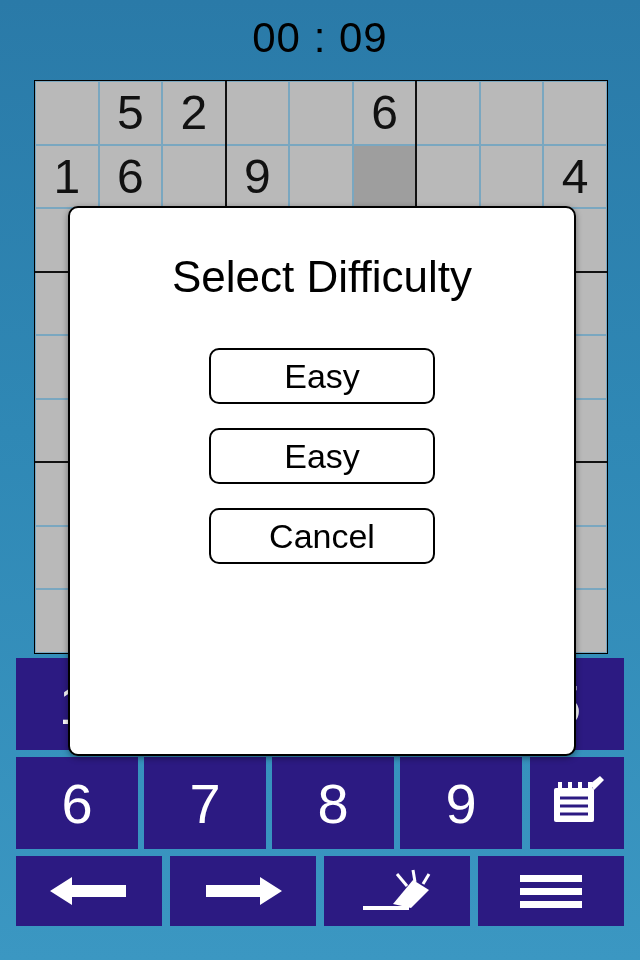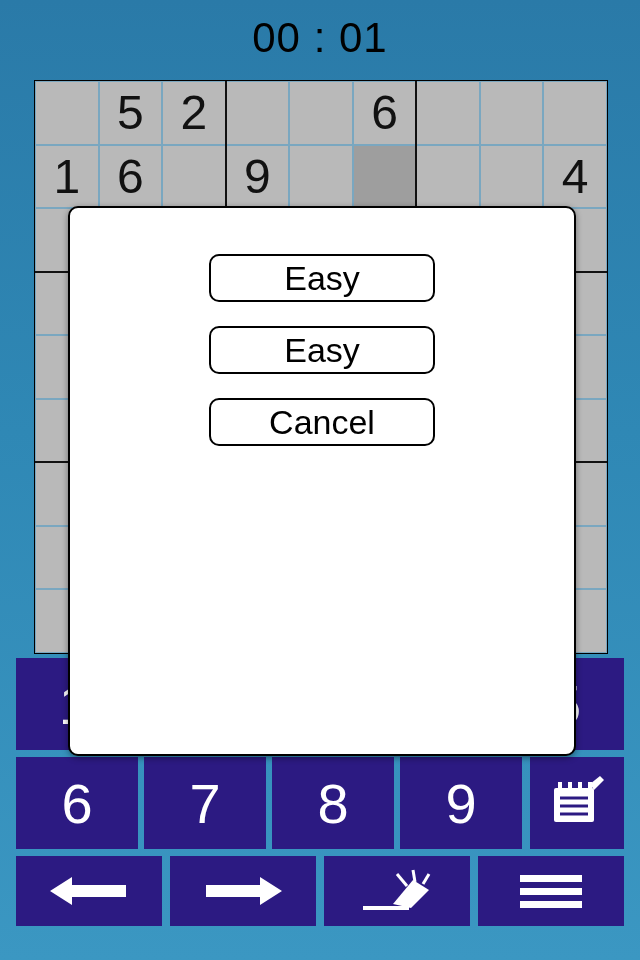--- a/index.html
+++ b/index.html
@@ -37,7 +37,7 @@
 </head>
 <body>
 
-<div class="timer">00 : 01</div>
+<div class="timer">00 : 09</div>
 
 <div class="board" id="board">
   <div class="vline" style="left:33.18%"></div>

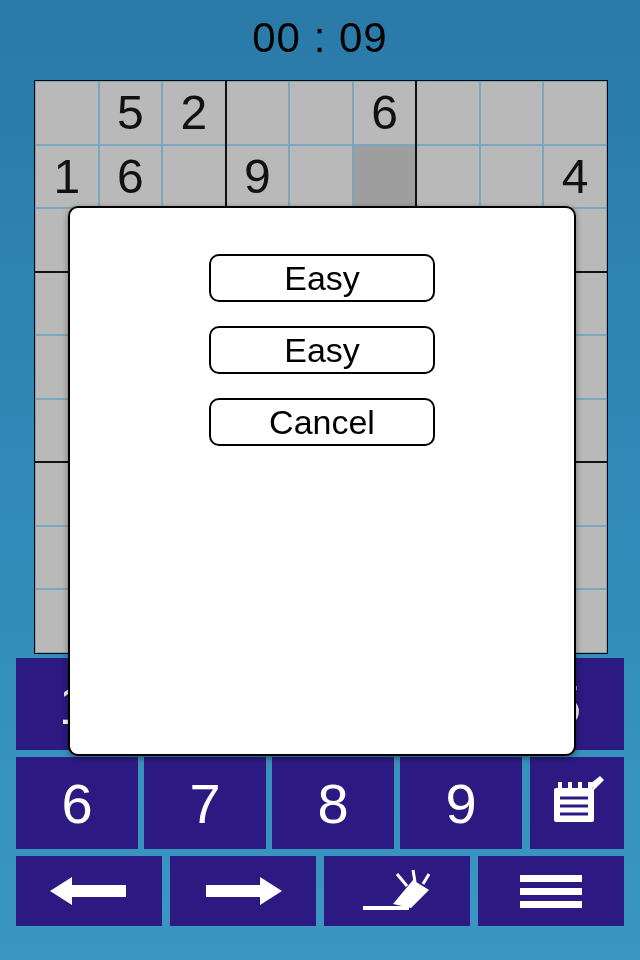--- a/index.html
+++ b/index.html
@@ -184,6 +184,7 @@
 </div>
 
 <div class="modal">
+  <div class="modal-title">Select Difficulty</div>
   <button class="modal-btn">Easy</button>
   <button class="modal-btn">Easy</button>
   <button class="modal-btn">Cancel</button>

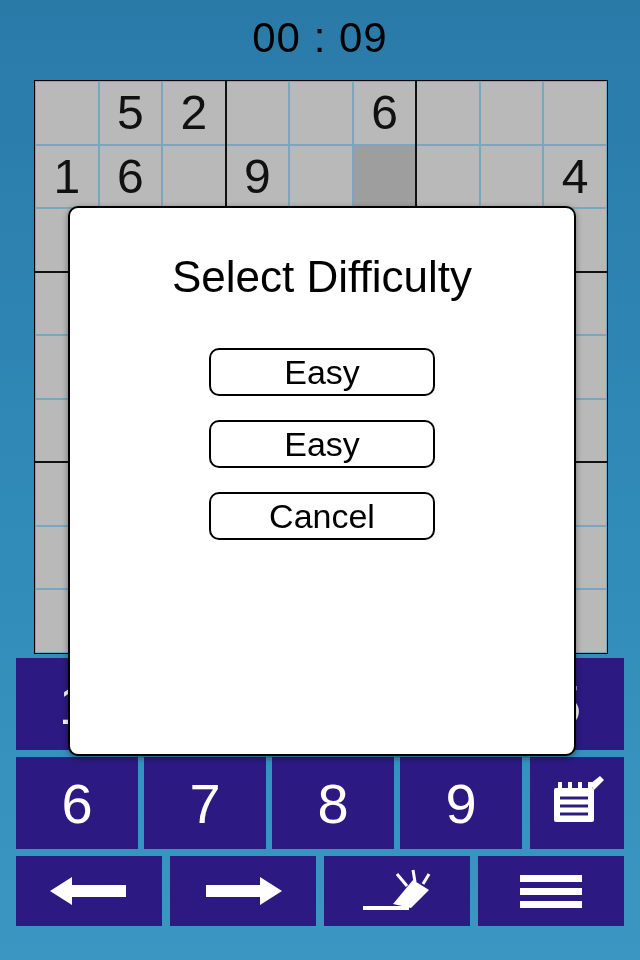--- a/index.html
+++ b/index.html
@@ -29,7 +29,7 @@
 
 .modal{position:absolute;left:68px;top:206px;width:504px;height:546px;background:#fff;border:2px solid #000;border-radius:10px;box-shadow:0 2px 6px rgba(0,0,0,0.4)}
 .modal-title{text-align:center;font-size:44px;color:#000;margin-top:44px;font-weight:400}
-.modal-btn{display:block;margin:24px auto 0;width:226px;height:48px;border:2px solid #000;border-radius:10px;background:#fff;font-size:34px;font-family:inherit;cursor:pointer}
+.modal-btn{display:block;margin:24px auto 0;width:226px;height:56px;border:2px solid #000;border-radius:10px;background:#fff;font-size:34px;font-family:inherit;cursor:pointer}
 .modal-btn:first-of-type{margin-top:46px}
 
 svg{display:block}

